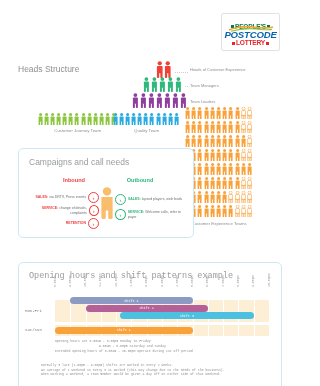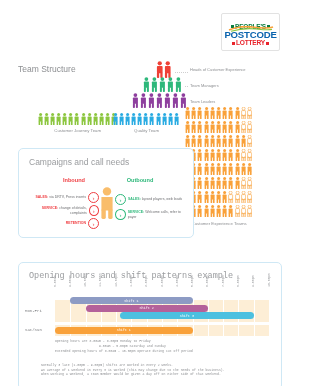--- a/index.html
+++ b/index.html
@@ -19,7 +19,7 @@
   .lg-row{display:flex;align-items:center;justify-content:center;width:100%;}
   .logo-word{font-weight:bold;letter-spacing:-0.2px;line-height:1;}
   .lw-peoples{font-size:6.6px;color:#0a7d3e;}
-  .lw-postcode{font-size:9.6px;color:#0b64ae;}
+  .lw-postcode{font-size:9.6px;color:#0b64ae;font-style:italic;}
   .lw-lottery{font-size:6.6px;color:#e8242c;}
   .sq{display:inline-block;width:3px;height:3px;margin:0 1px;}
 

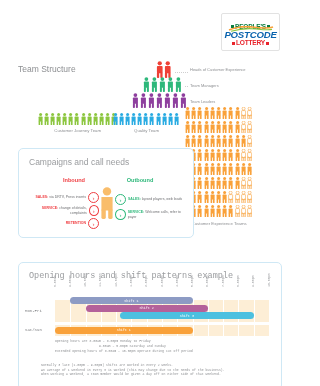--- a/index.html
+++ b/index.html
@@ -84,7 +84,7 @@
     </div>
   </div>
 
-  <div class="sec-title" id="team-structure-title">Team Structure</div>
+  <div class="sec-title" id="team-structure-title">Heads Structure</div>
 
   <div id="tiers">
       <div class="pyr" style="left:155.6px;top:61px;">

